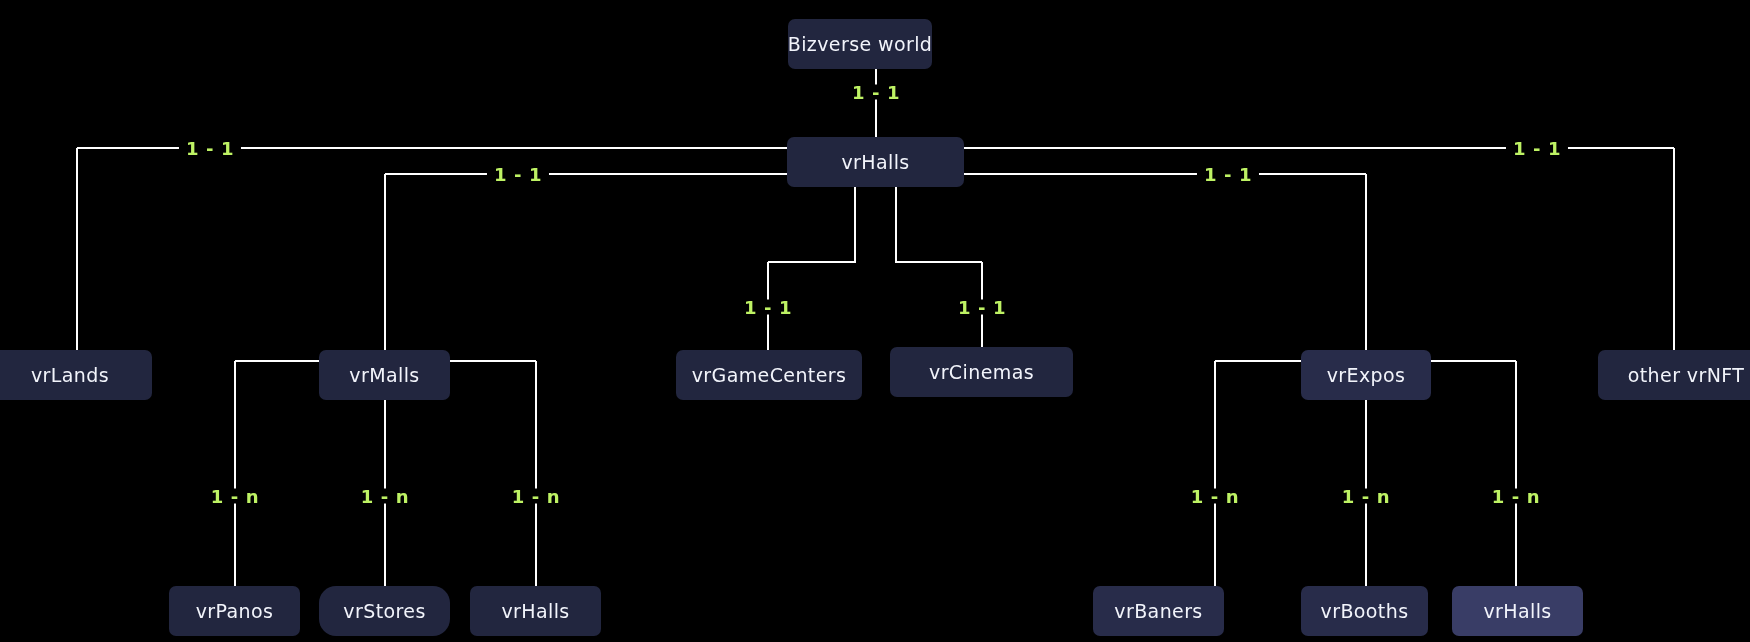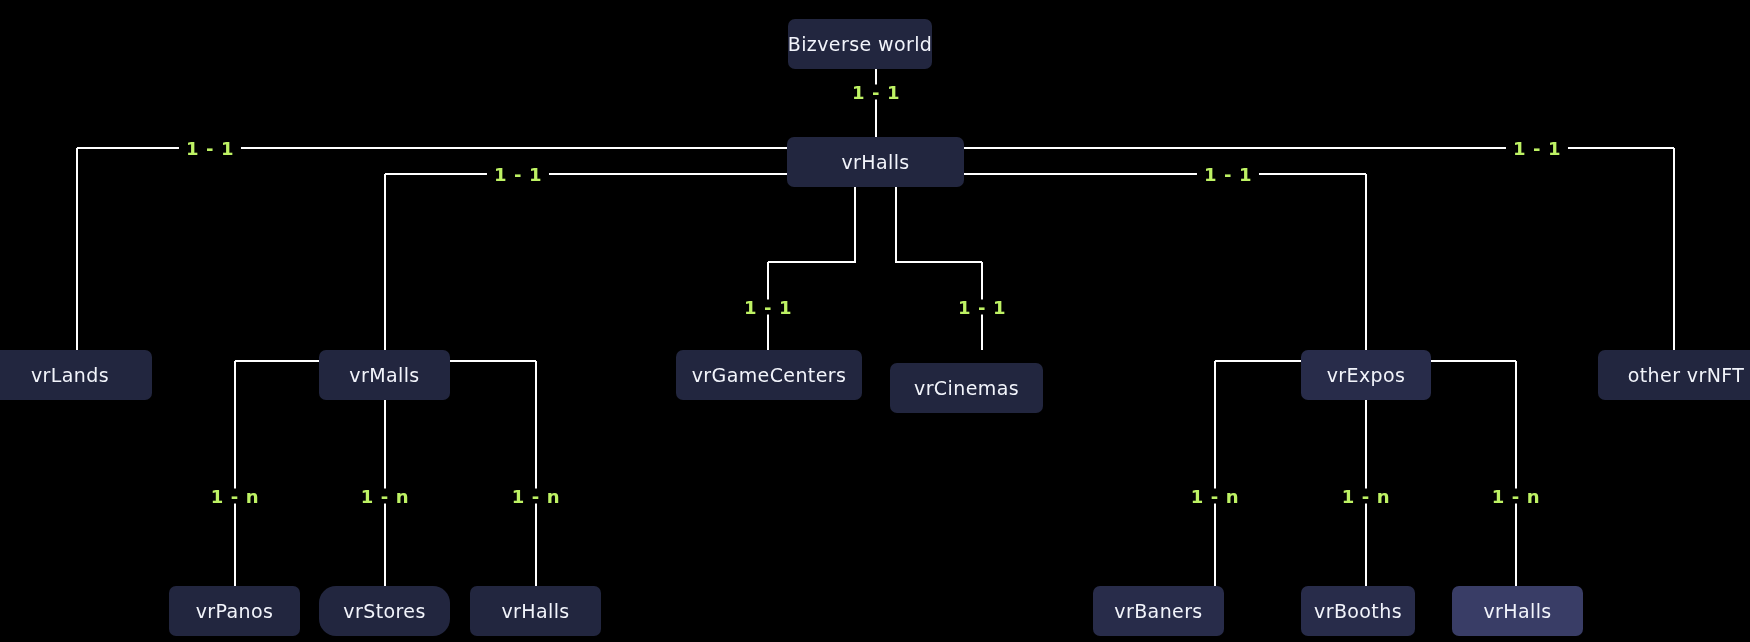--- a/index.html
+++ b/index.html
@@ -109,7 +109,7 @@
       <div class="node dark" style="left: 676px; top: 350px; width: 186px; background: rgb(34, 38, 63);">
         <span>vrGameCenters</span>
       </div>
-      <div class="node dark" style="left: 890px; top: 363px; width: 153px; background: rgb(34, 38, 63);">
+      <div class="node dark" style="left: 890px; top: 347px; width: 183px; background: rgb(34, 38, 63);">
         <span>vrCinemas</span>
       </div>
       <div class="node mid" style="left: 1301px; top: 350px; width: 130px; background: rgb(40, 44, 74);">

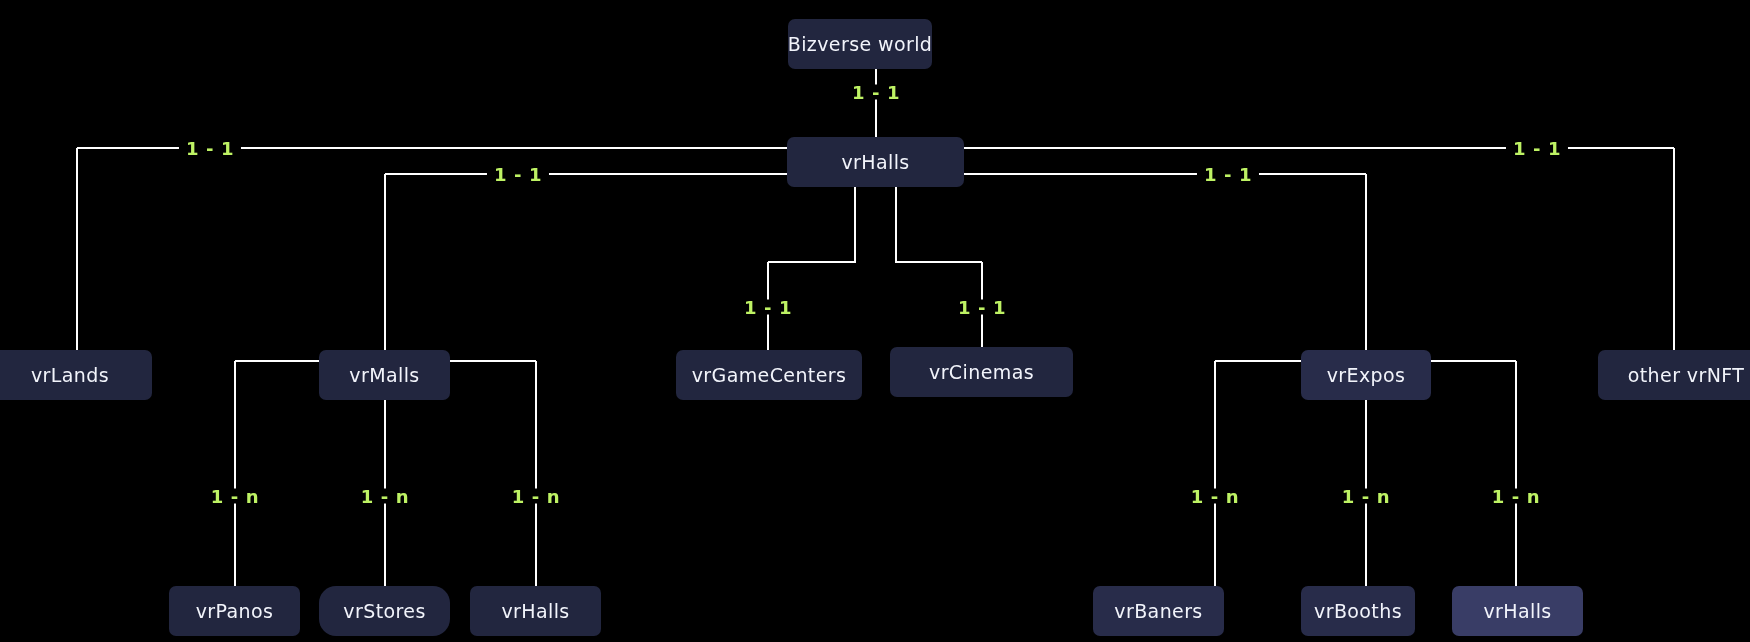--- a/index.html
+++ b/index.html
@@ -130,7 +130,7 @@
       <div class="node mid" style="left: 1093px; top: 586px; width: 131px; background: rgb(40, 44, 74);">
         <span>vrBaners</span>
       </div>
-      <div class="node mid" style="left: 1301px; top: 586px; width: 114px; background: rgb(40, 44, 74);">
+      <div class="node mid" style="left: 1301px; top: 586px; width: 127px; background: rgb(40, 44, 74);">
         <span>vrBooths</span>
       </div>
       <div class="node light" style="left: 1452px; top: 586px; width: 131px; background: rgb(57, 61, 102);">

